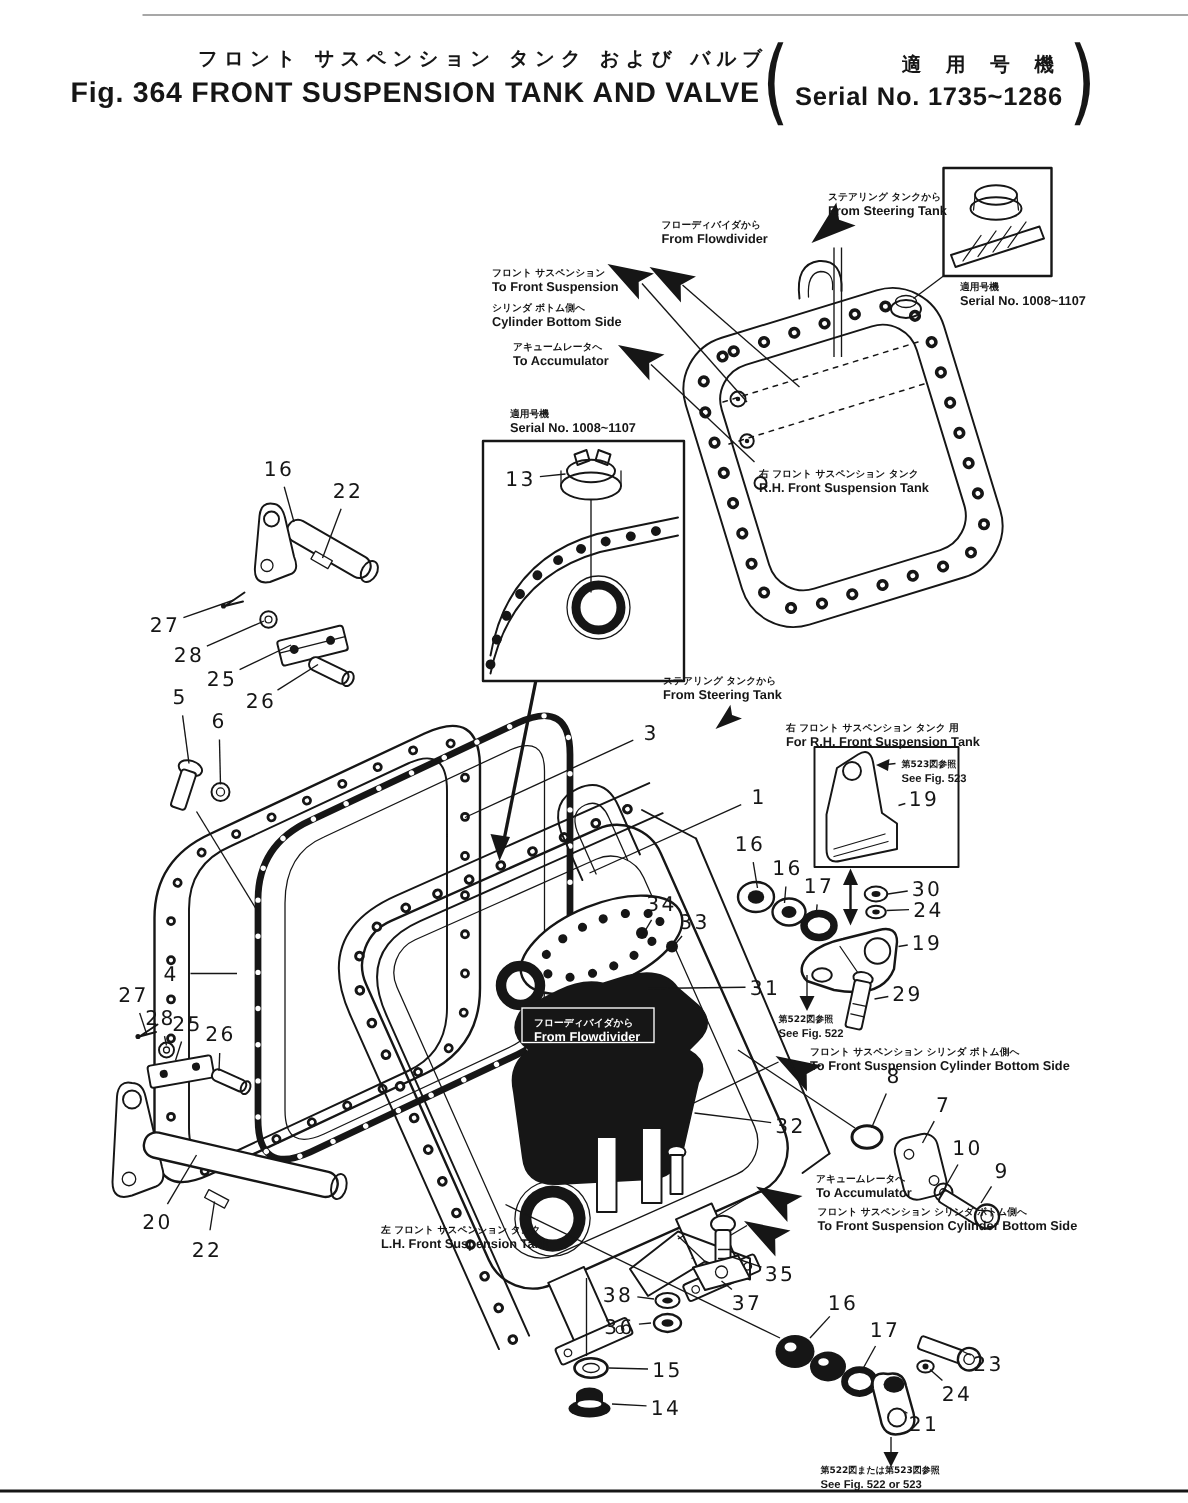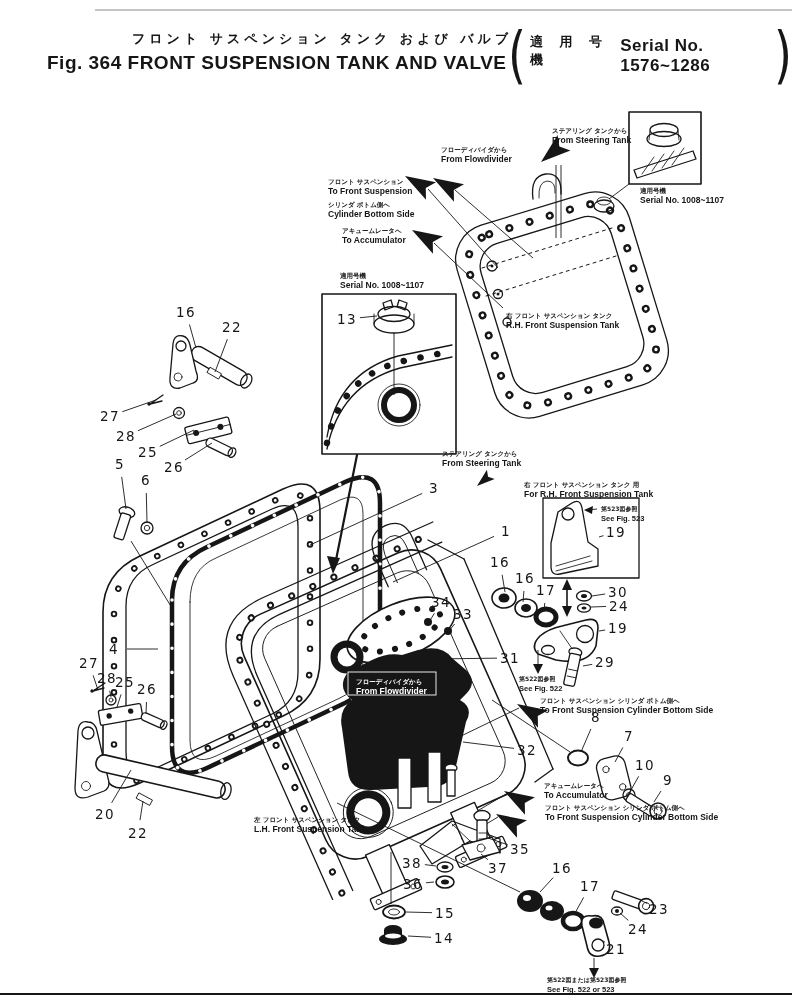--- a/index.html
+++ b/index.html
@@ -12,7 +12,7 @@
   #title-en{position:absolute;left:47px;top:52px;font-size:19px;font-weight:700;letter-spacing:.5px;white-space:nowrap;}
   #serialblk{position:absolute;left:508px;top:26px;height:56px;display:flex;align-items:center;}
   .paren{font-size:46px;font-weight:400;transform:scaleY(1.35);line-height:1;font-family:"DejaVu Sans",sans-serif;}
-  #serialtxt{display:flex;flex-direction:row;justify-content:center;margin:0 4px;}
+  #serialtxt{display:flex;flex-direction:column;justify-content:center;margin:0 4px;text-align:right;}
   #serial-jp{font-size:13px;font-weight:700;letter-spacing:6px;font-family:"DejaVu Sans",sans-serif;}
   #serial-en{font-size:17px;font-weight:700;margin-top:3px;letter-spacing:.5px;}
   

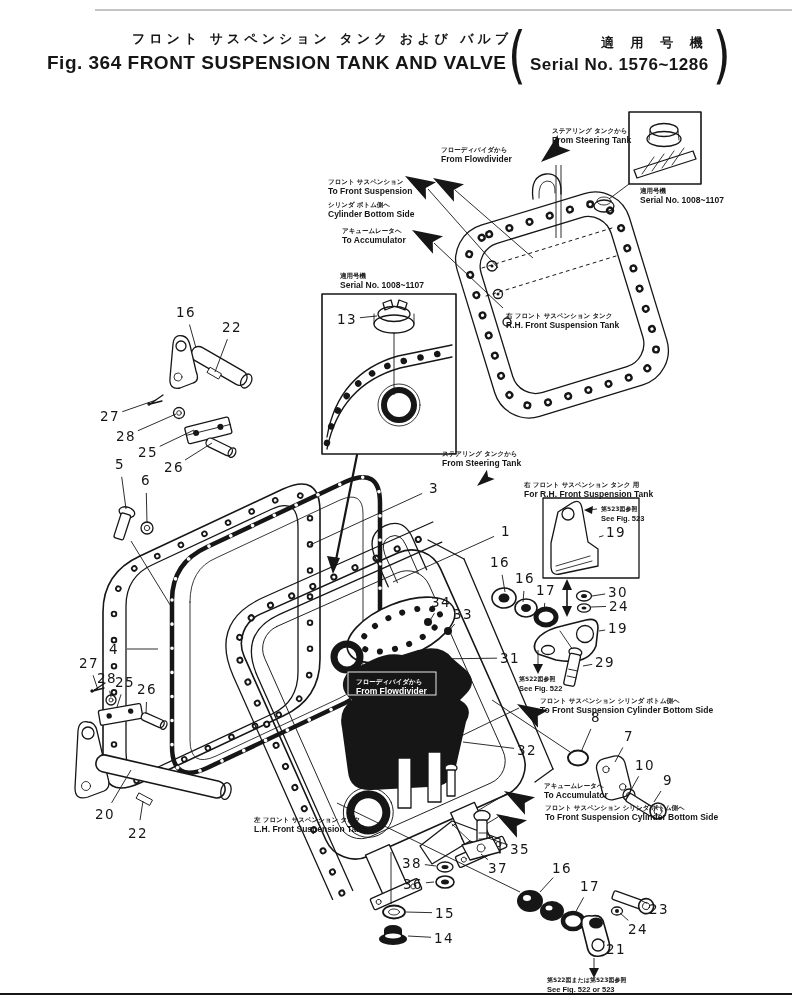--- a/index.html
+++ b/index.html
@@ -43,7 +43,7 @@
       <span class="paren">(</span>
       <span id="serialtxt">
         <span id="serial-jp">適 用 号 機</span>
-        <span id="serial-en">Serial No. 1576~1286</span>
+        <span id="serial-en">Serial No. 1735~1286</span>
       </span>
       <span class="paren">)</span>
     </div>

